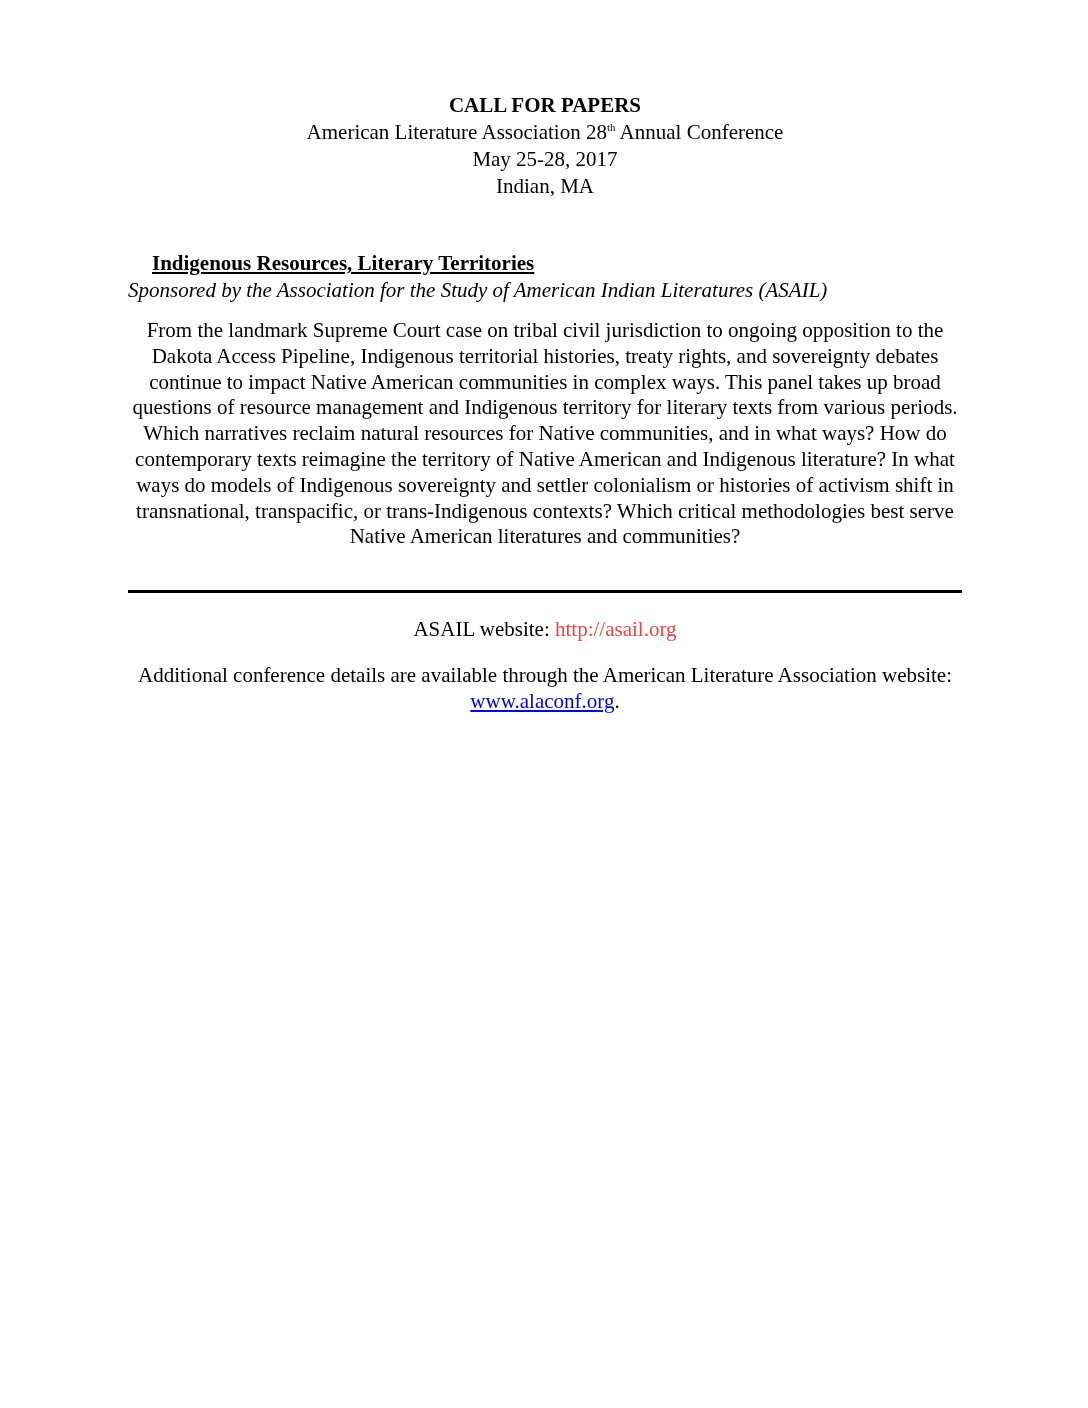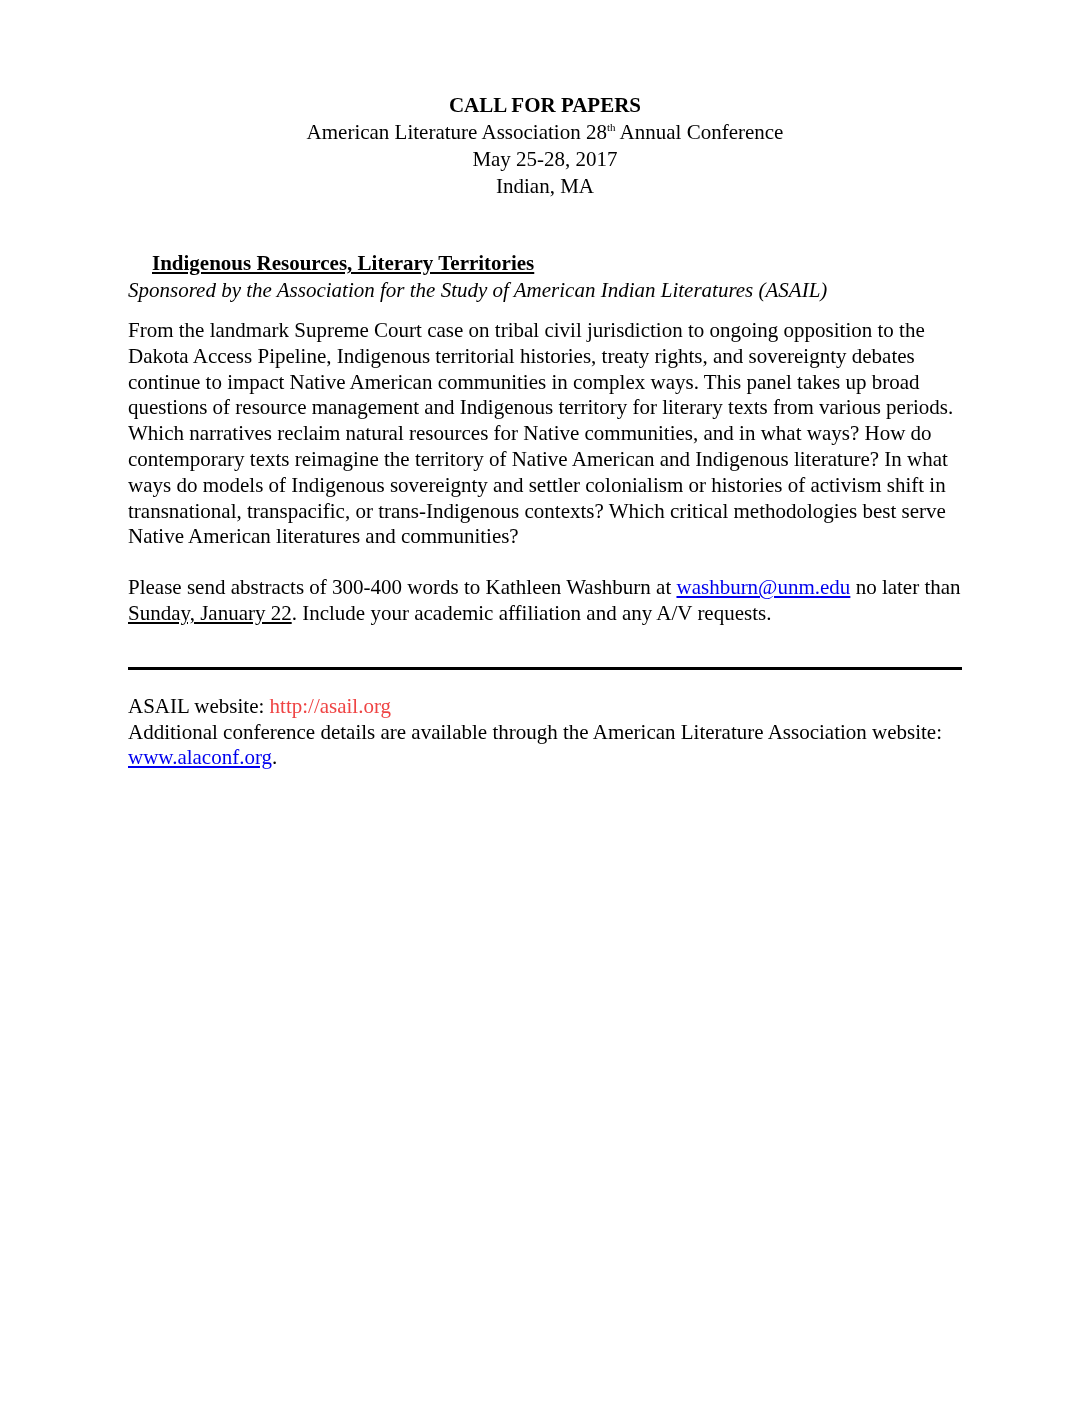--- a/index.html
+++ b/index.html
@@ -41,7 +41,7 @@
   .para {
     font-size: 21px;
     line-height: 25.8px;
-    text-align: left;
+    text-align: center;
   }
   .para1 { margin-top: 14px; }
   .submit-para { margin-top: 25px; }

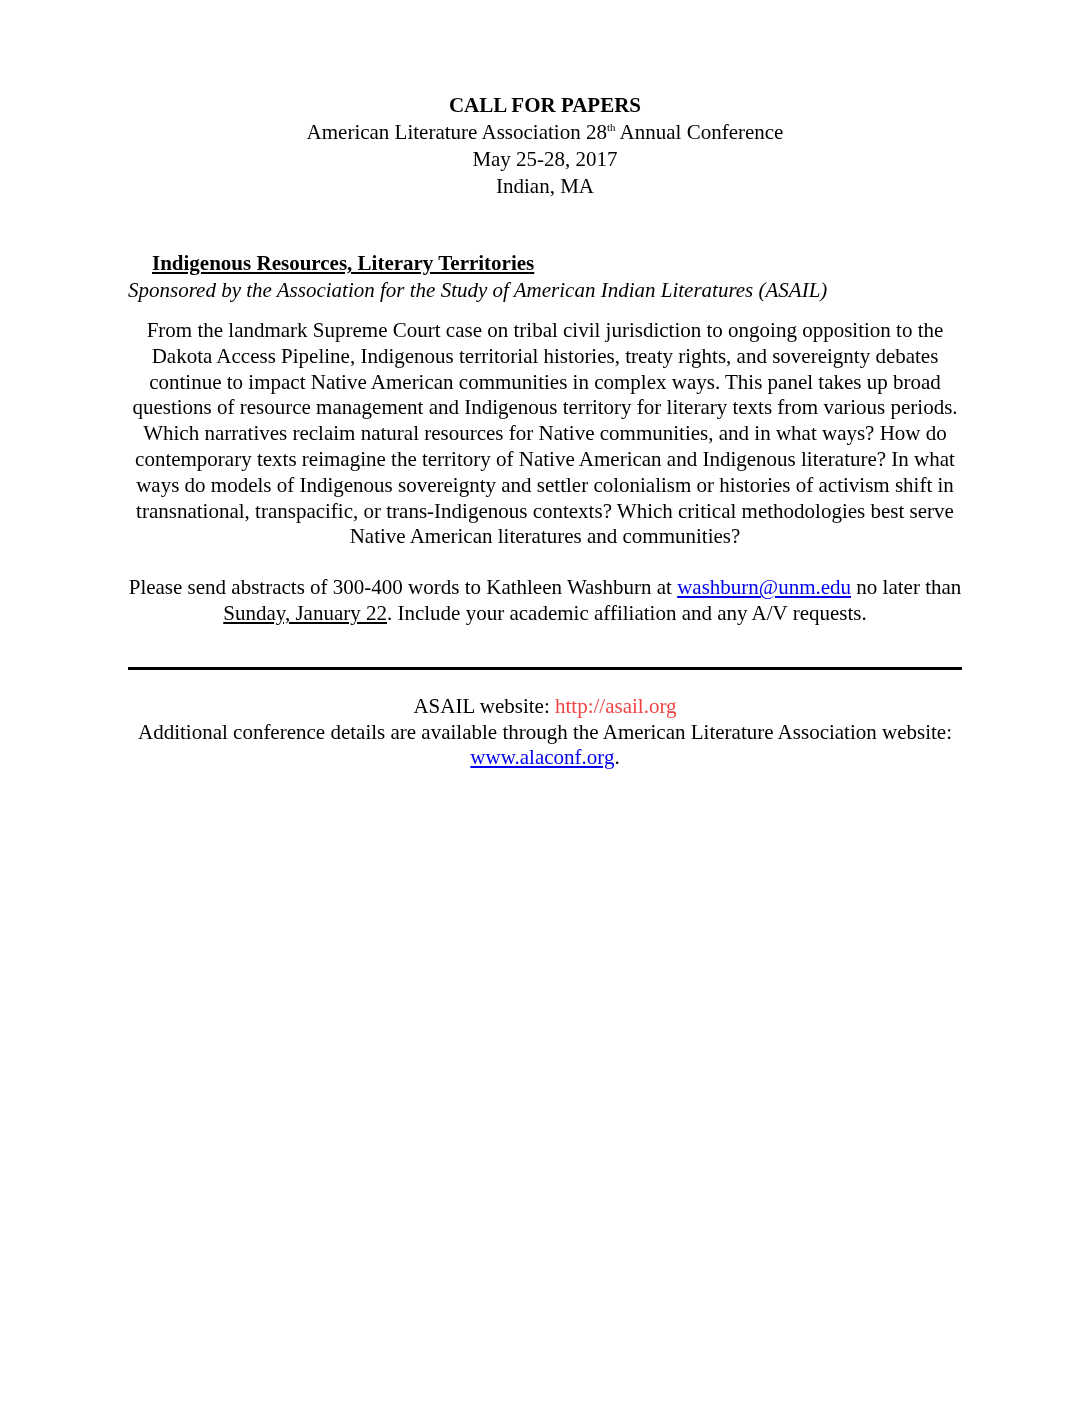--- a/index.html
+++ b/index.html
@@ -92,9 +92,6 @@
 
   <p class="para para1">From the landmark Supreme Court case on tribal civil jurisdiction to ongoing opposition to the Dakota Access Pipeline, Indigenous territorial histories, treaty rights, and sovereignty debates continue to impact Native American communities in complex ways. This panel takes up broad questions of resource management and Indigenous territory for literary texts from various periods. Which narratives reclaim natural resources for Native communities, and in what ways? How do contemporary texts reimagine the territory of Native American and Indigenous literature? In what ways do models of Indigenous sovereignty and settler colonialism or histories of activism shift in transnational, transpacific, or trans-Indigenous contexts? Which critical methodologies best serve Native American literatures and communities?</p>
 
-  <p class="para submit-para">
-    <span>Please send abstracts of 300-400 words to Kathleen Washburn at </span><a class="doc-link">washburn@unm.edu</a><span> no later than </span><span class="underlined">Sunday, January 22</span><span>. Include your academic affiliation and any A/V requests.</span>
-  </p>
 
   <hr class="divider">
 

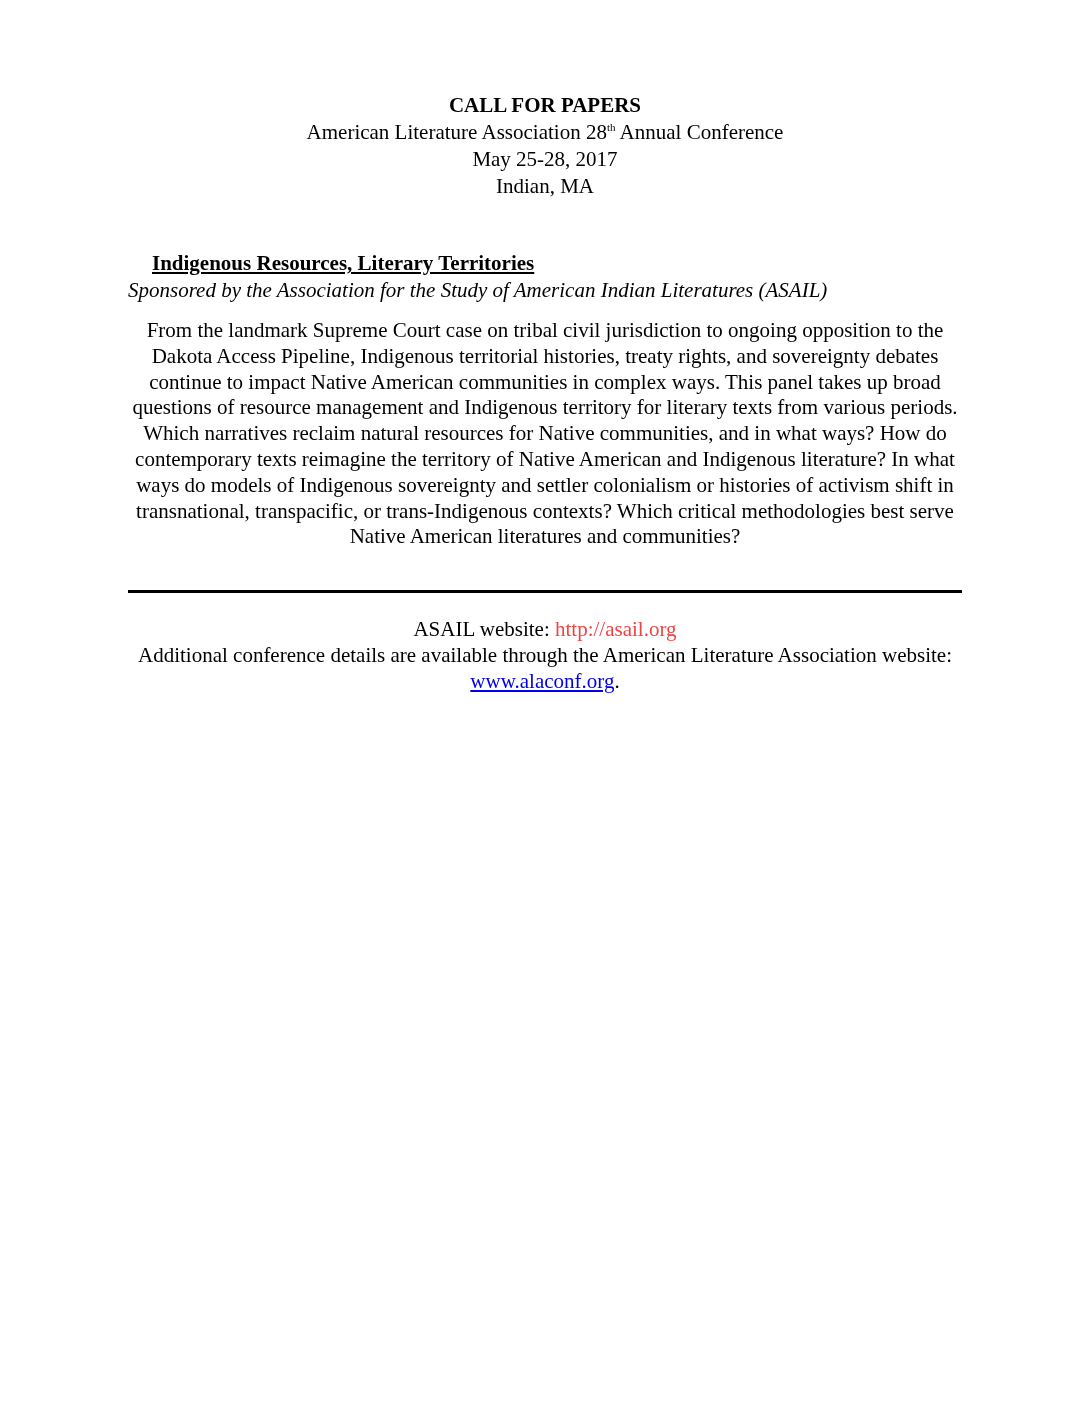--- a/index.html
+++ b/index.html
@@ -54,7 +54,7 @@
   }
   .membership-para { margin-top: 28px; }
   .website-line { margin-top: 24px; }
-  .details-para { }
+  .details-para { margin-top: 20px; }
   a.doc-link {
     color: #0000EE;
     text-decoration: underline;

